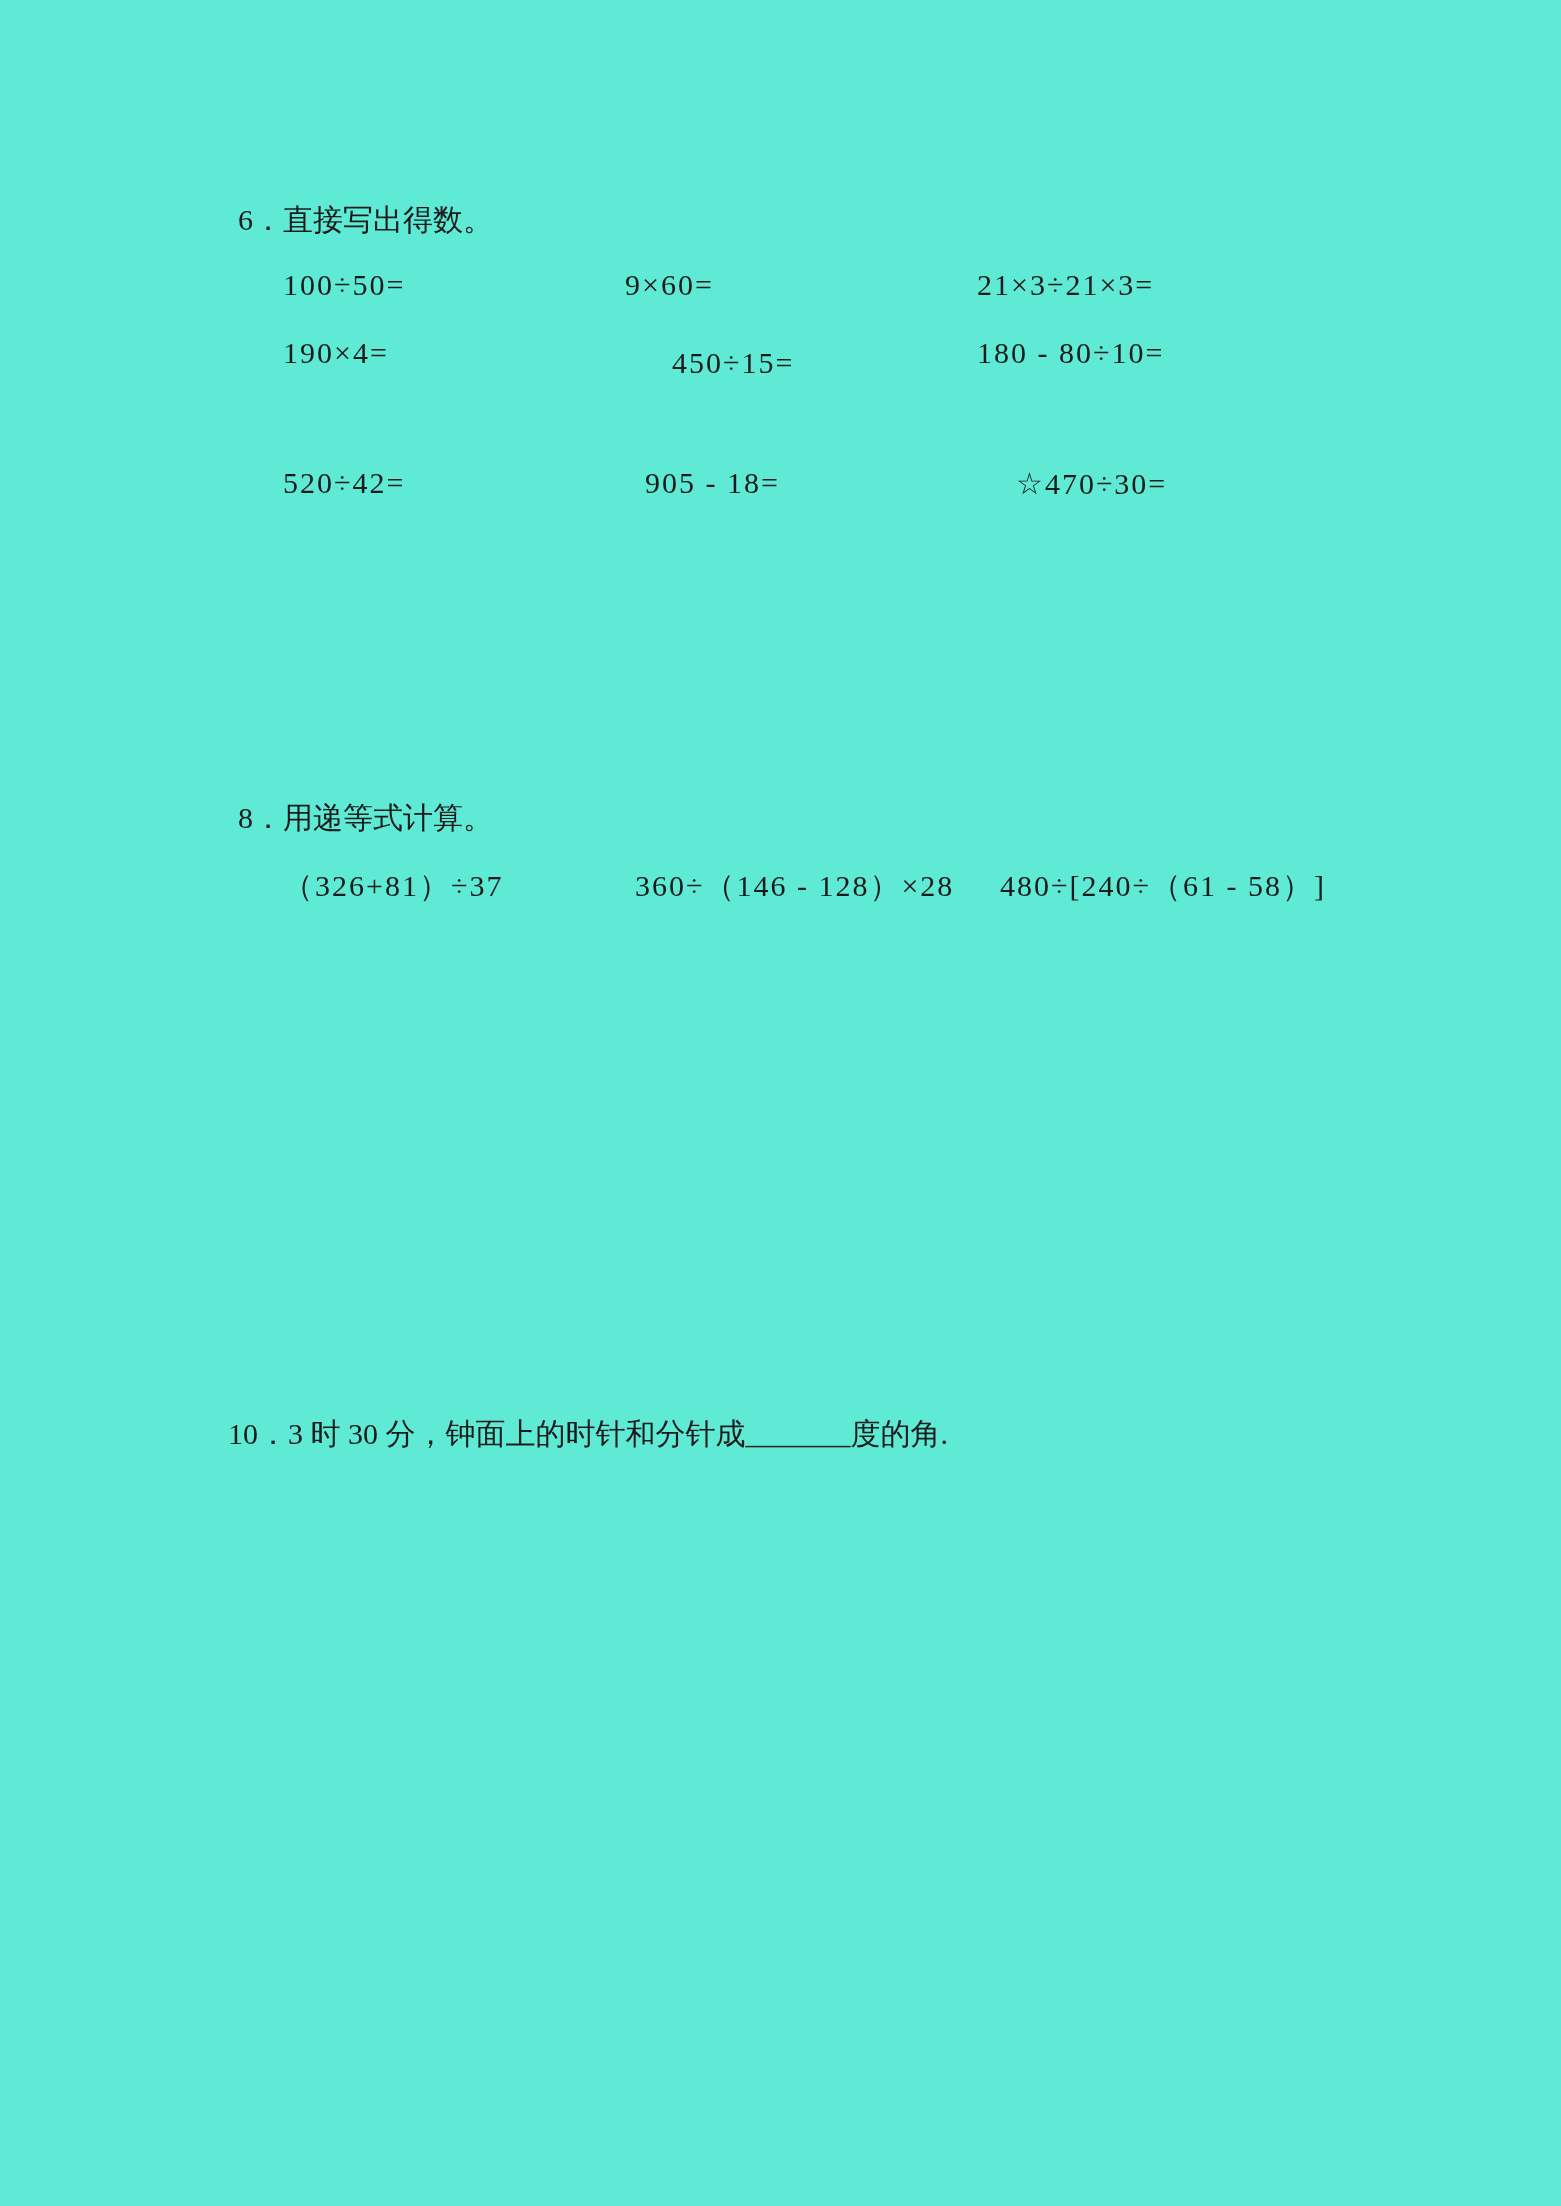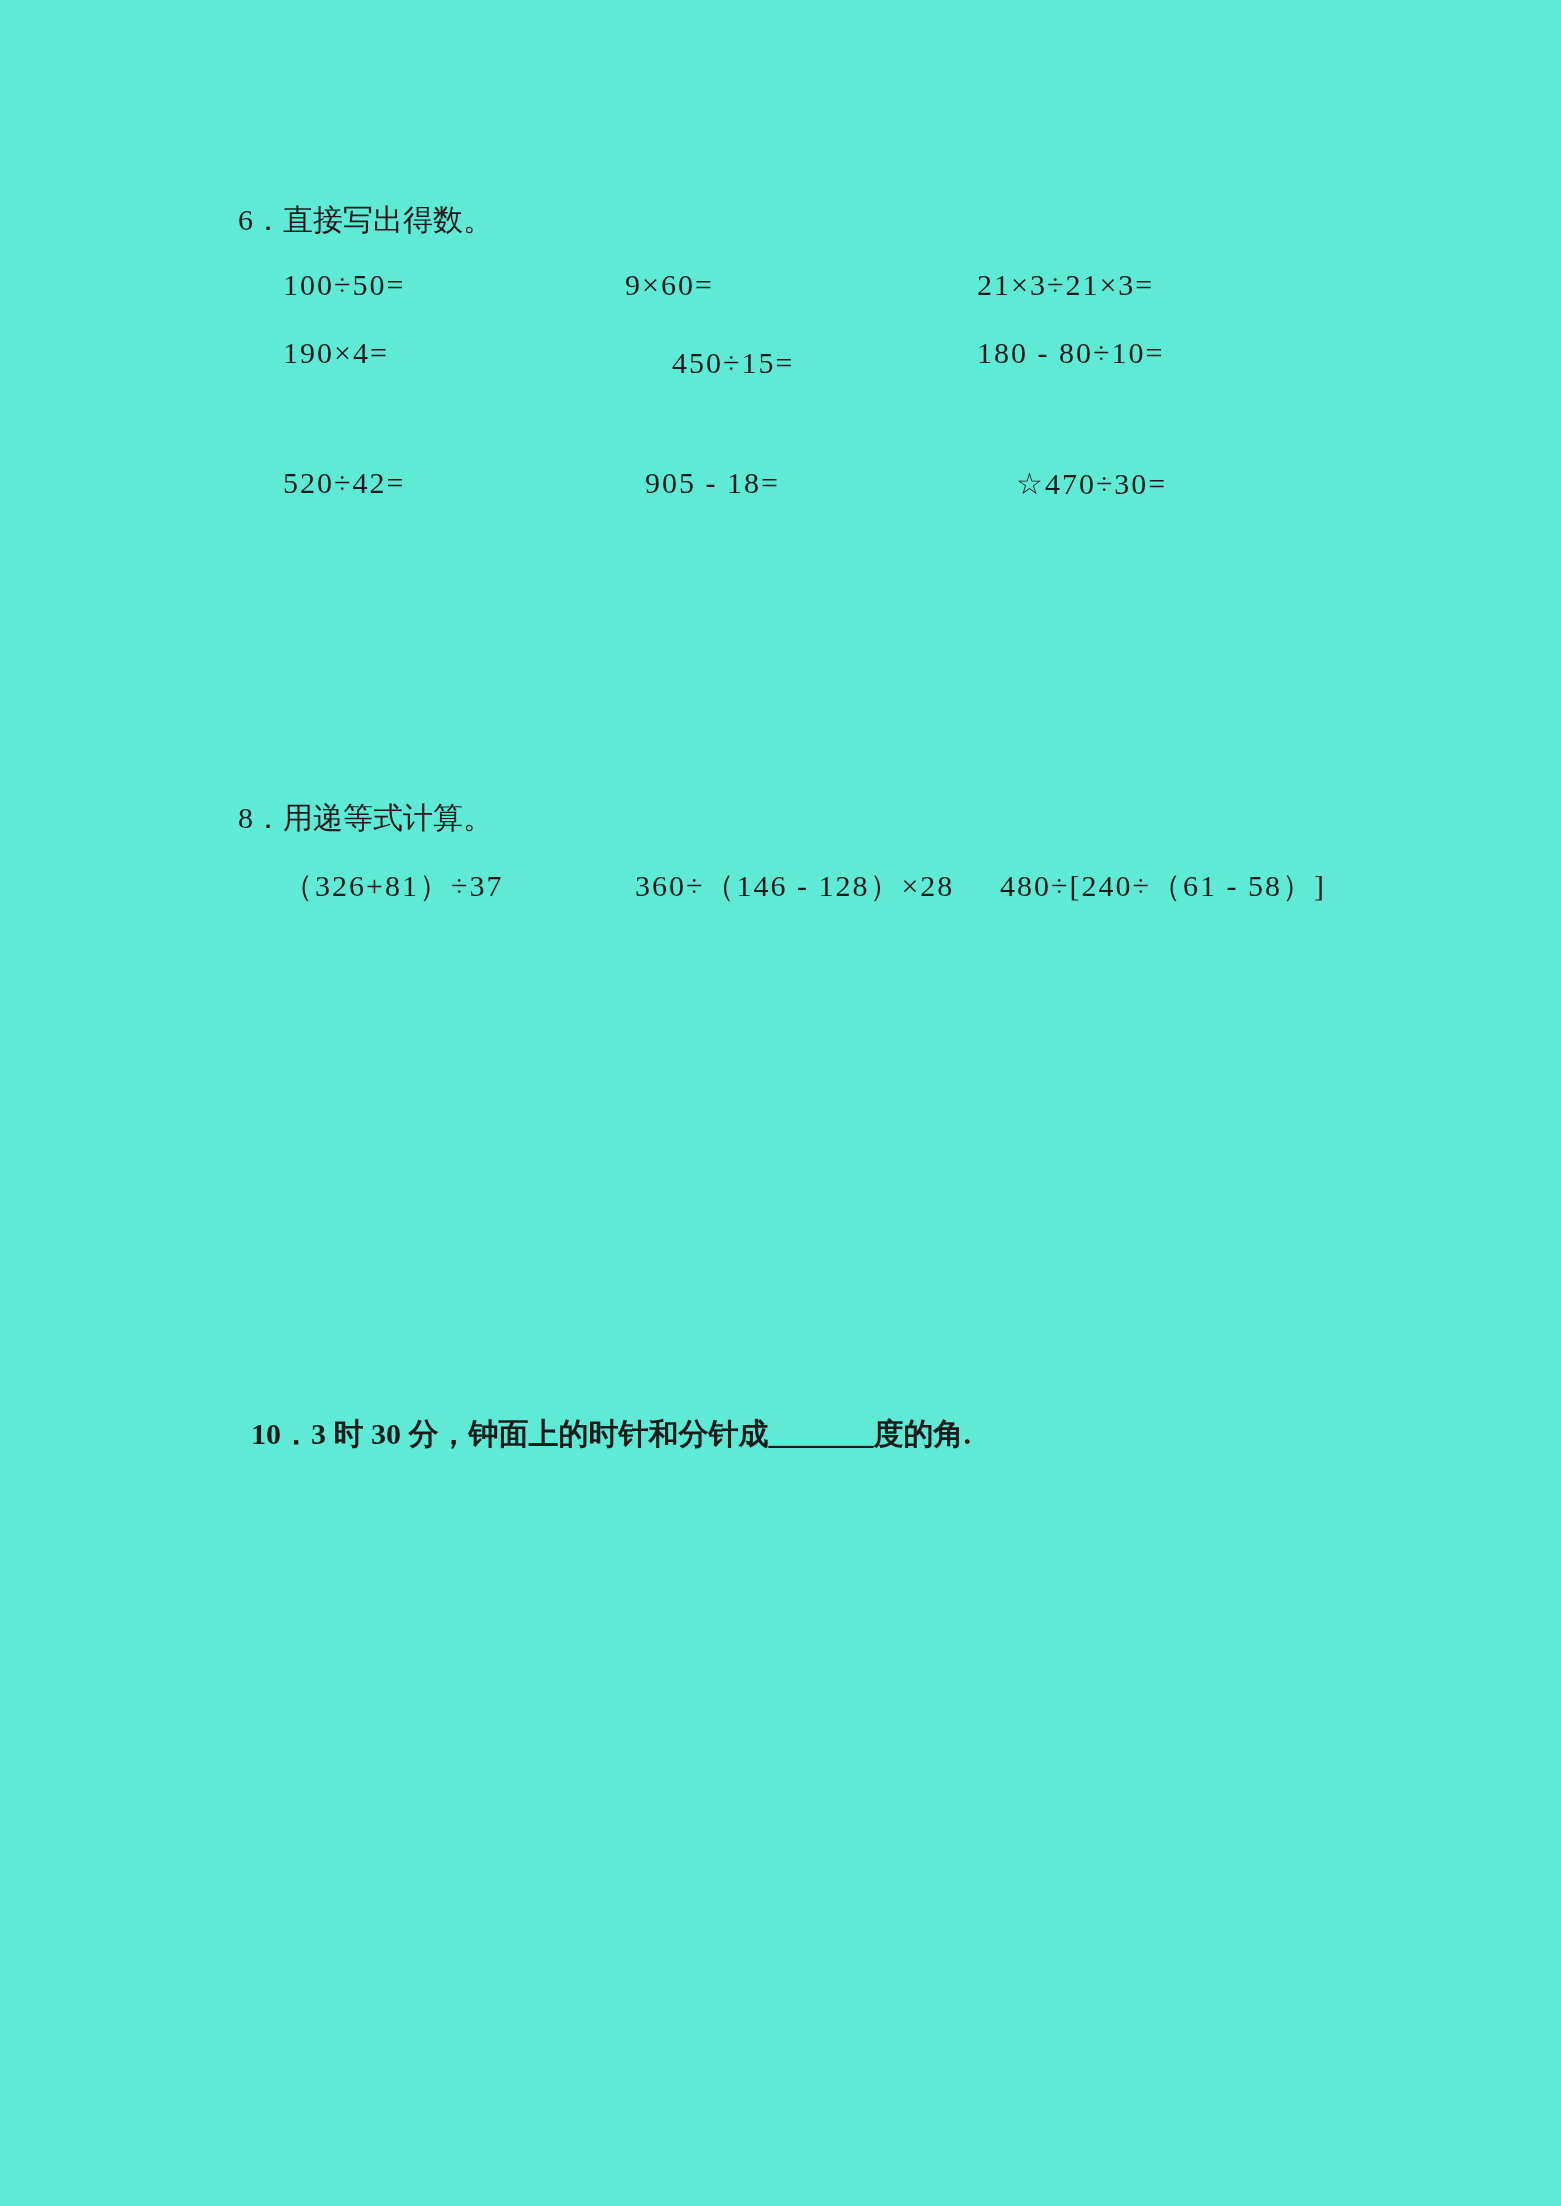--- a/index.html
+++ b/index.html
@@ -65,7 +65,7 @@
   <span class="expr" style="left:1000px; top:866px;">480÷[240÷（61 - 58）]</span>
 
 
-  <div class="line" style="left:251px; top:1414px;font-weight:bold;">
+  <div class="line" style="left:228px; top:1414px;">
     <span class="qnum">10．</span><span>3 时 30 分，钟面上的时针和分针成_______度的角.</span>
   </div>
 

